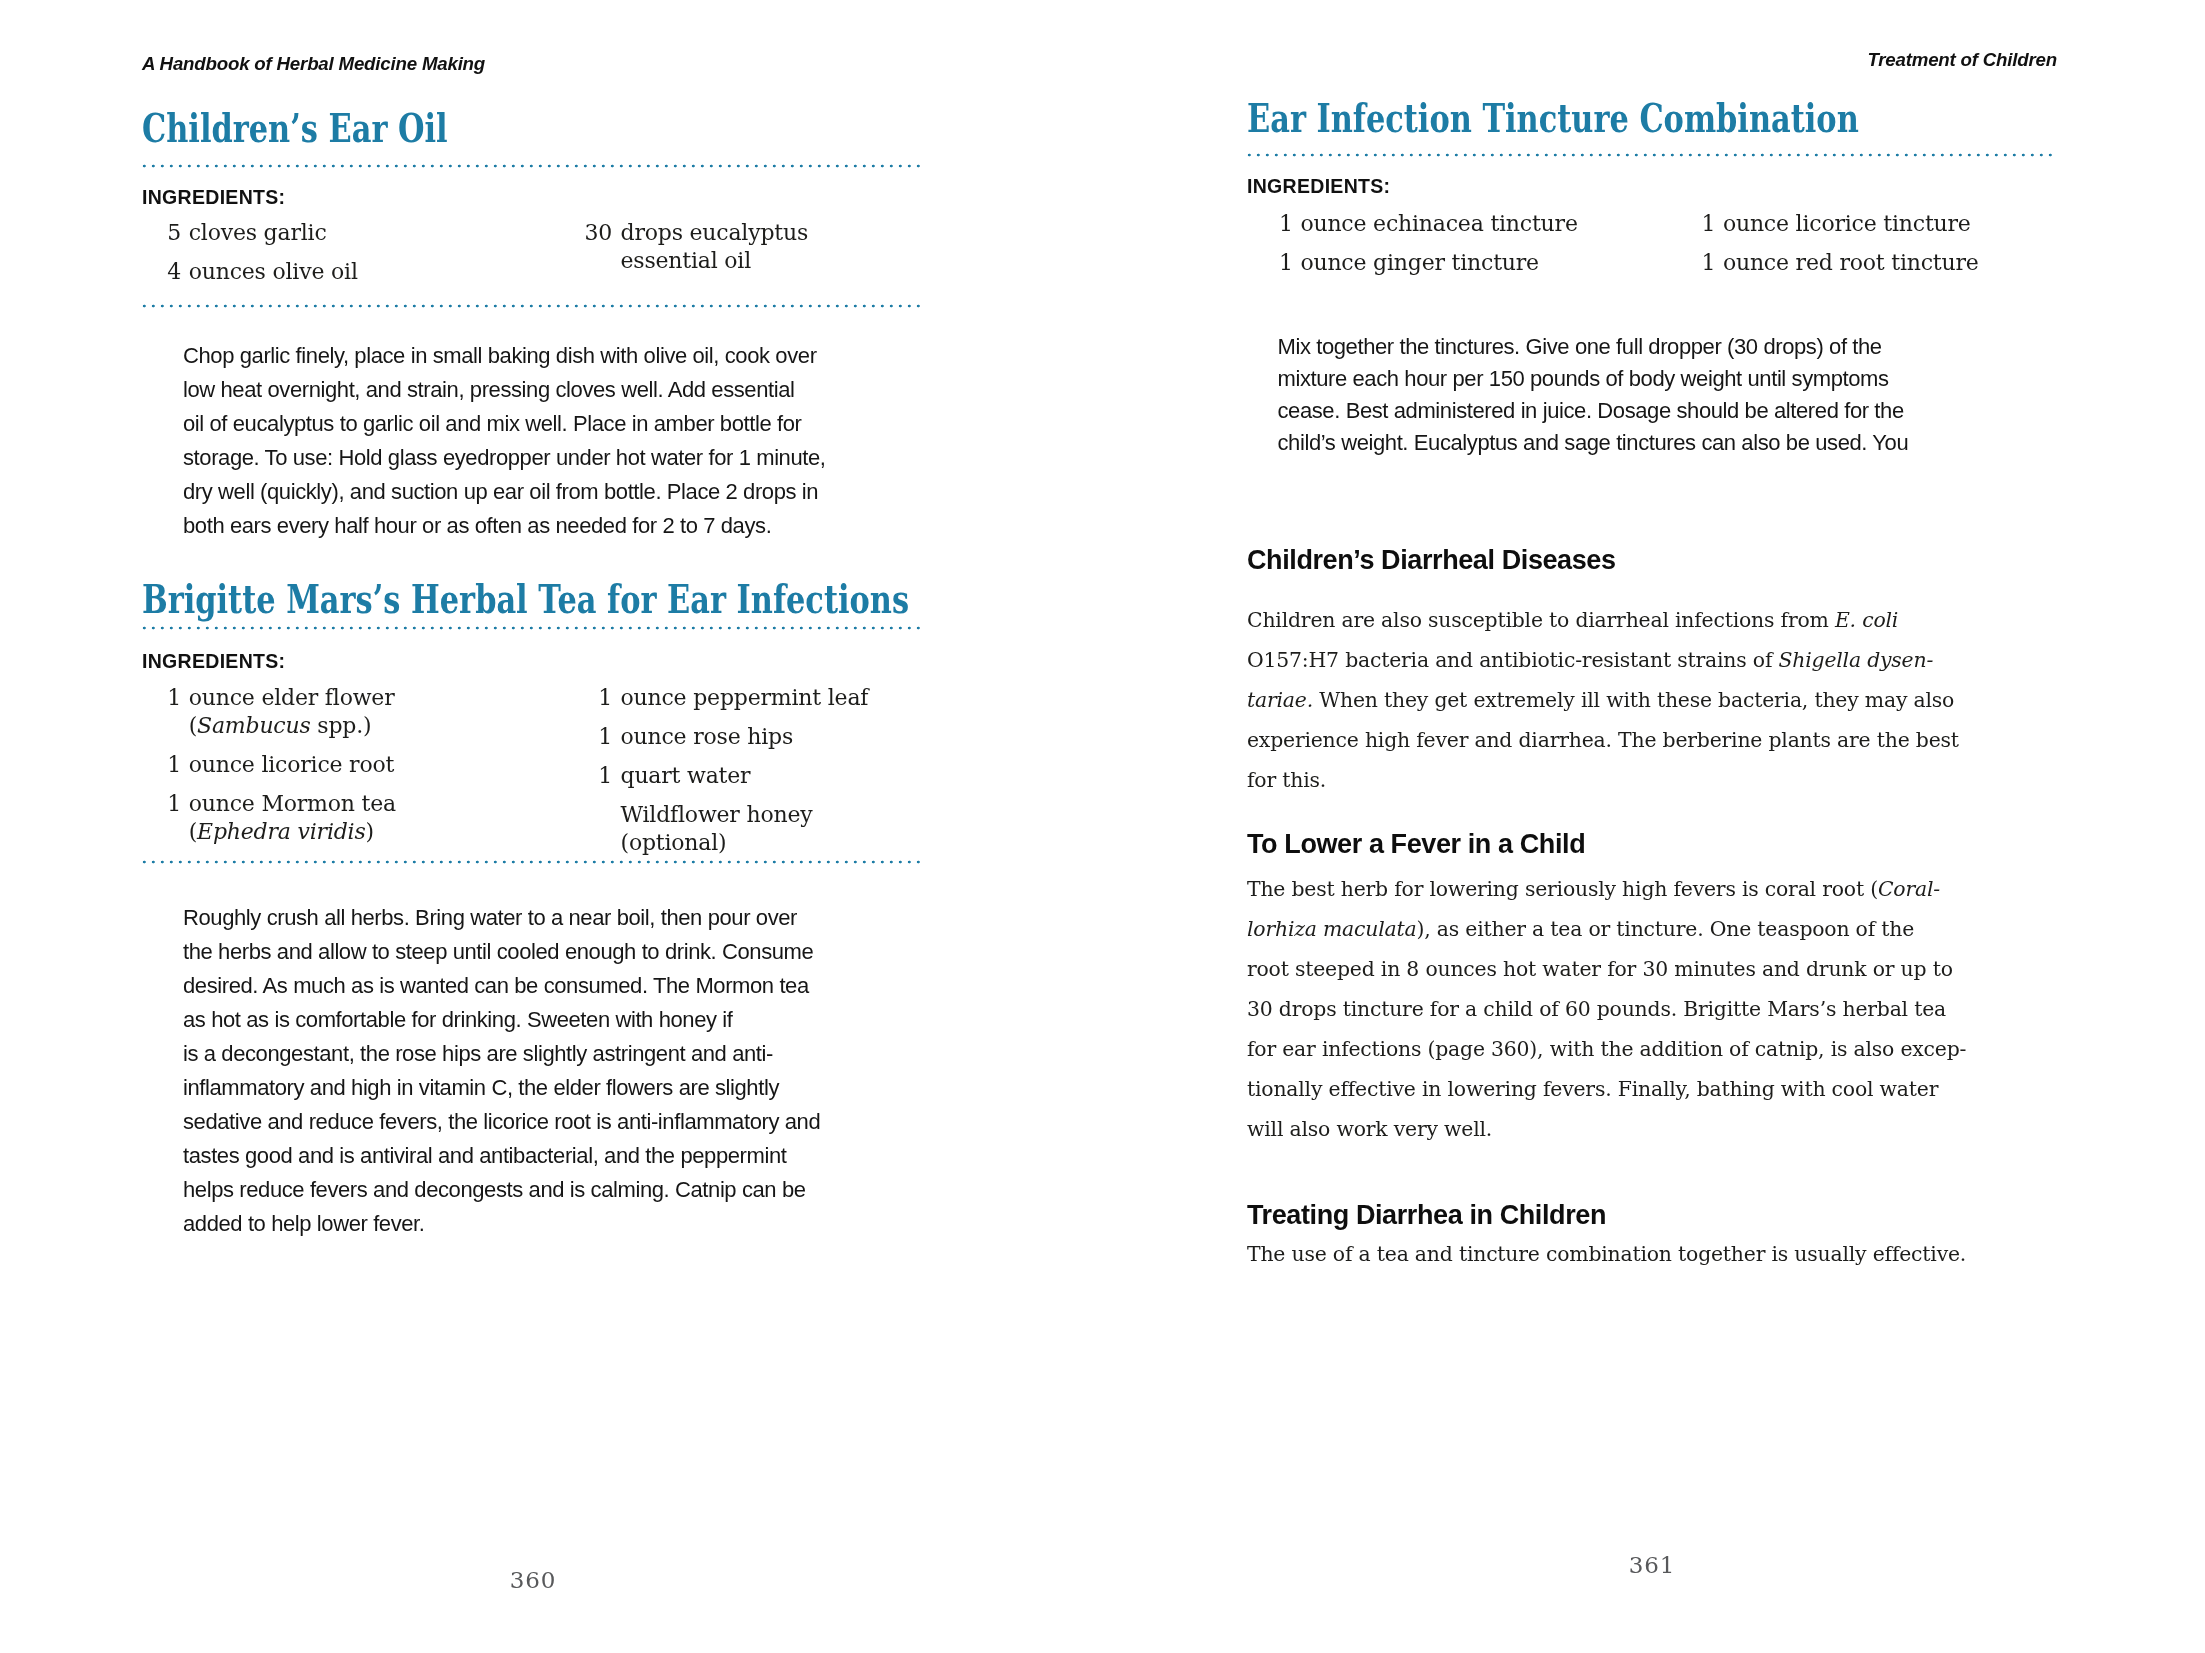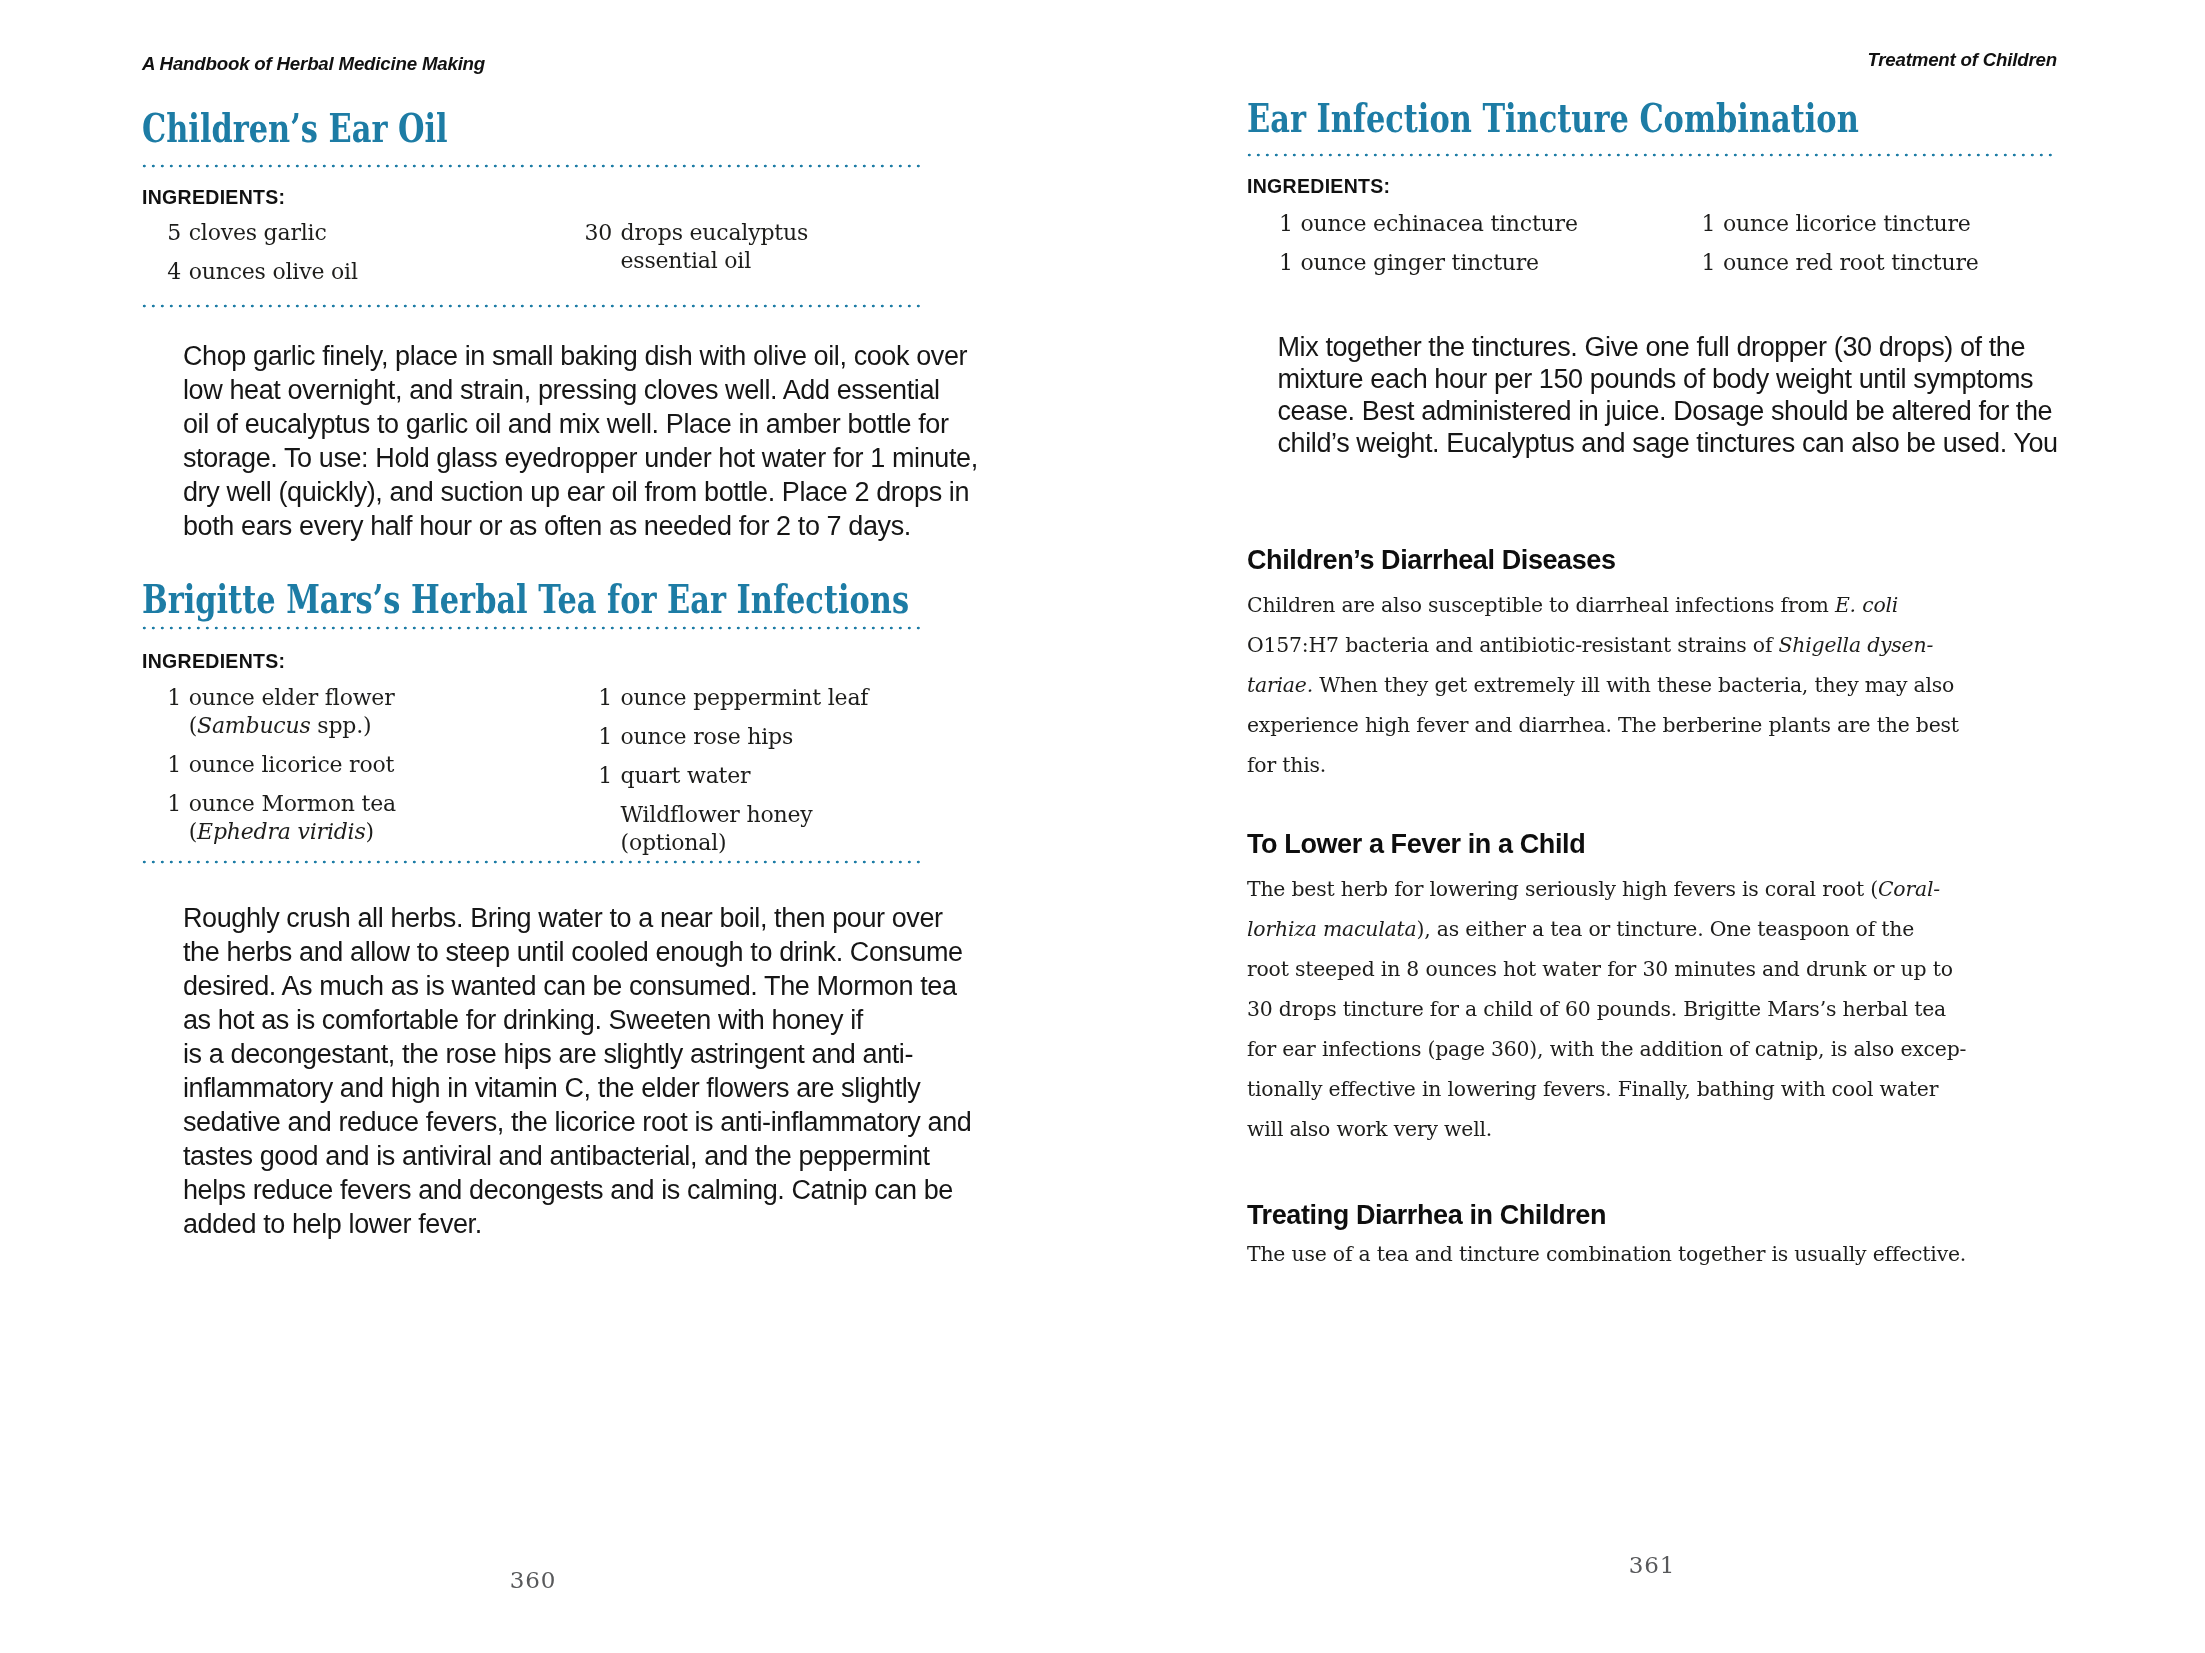--- a/index.html
+++ b/index.html
@@ -37,7 +37,7 @@
   .page.right .c2{left:453px;}.page.right .c2 .qty{width:15.3px;margin-right:7.6px;}
 
   .para{text-align:left;}
-  .sans-para{font-family:"Liberation Sans",sans-serif;font-size:27px;line-height:34px;
+  .sans-para{font-family:"Liberation Sans",sans-serif;font-size:22px;line-height:34px;
              letter-spacing:-0.4px;color:#161616;}
   .serif-para{font-family:"DejaVu Serif",serif;font-size:20.4px;line-height:40px;
               letter-spacing:-0.2px;color:var(--ink);}

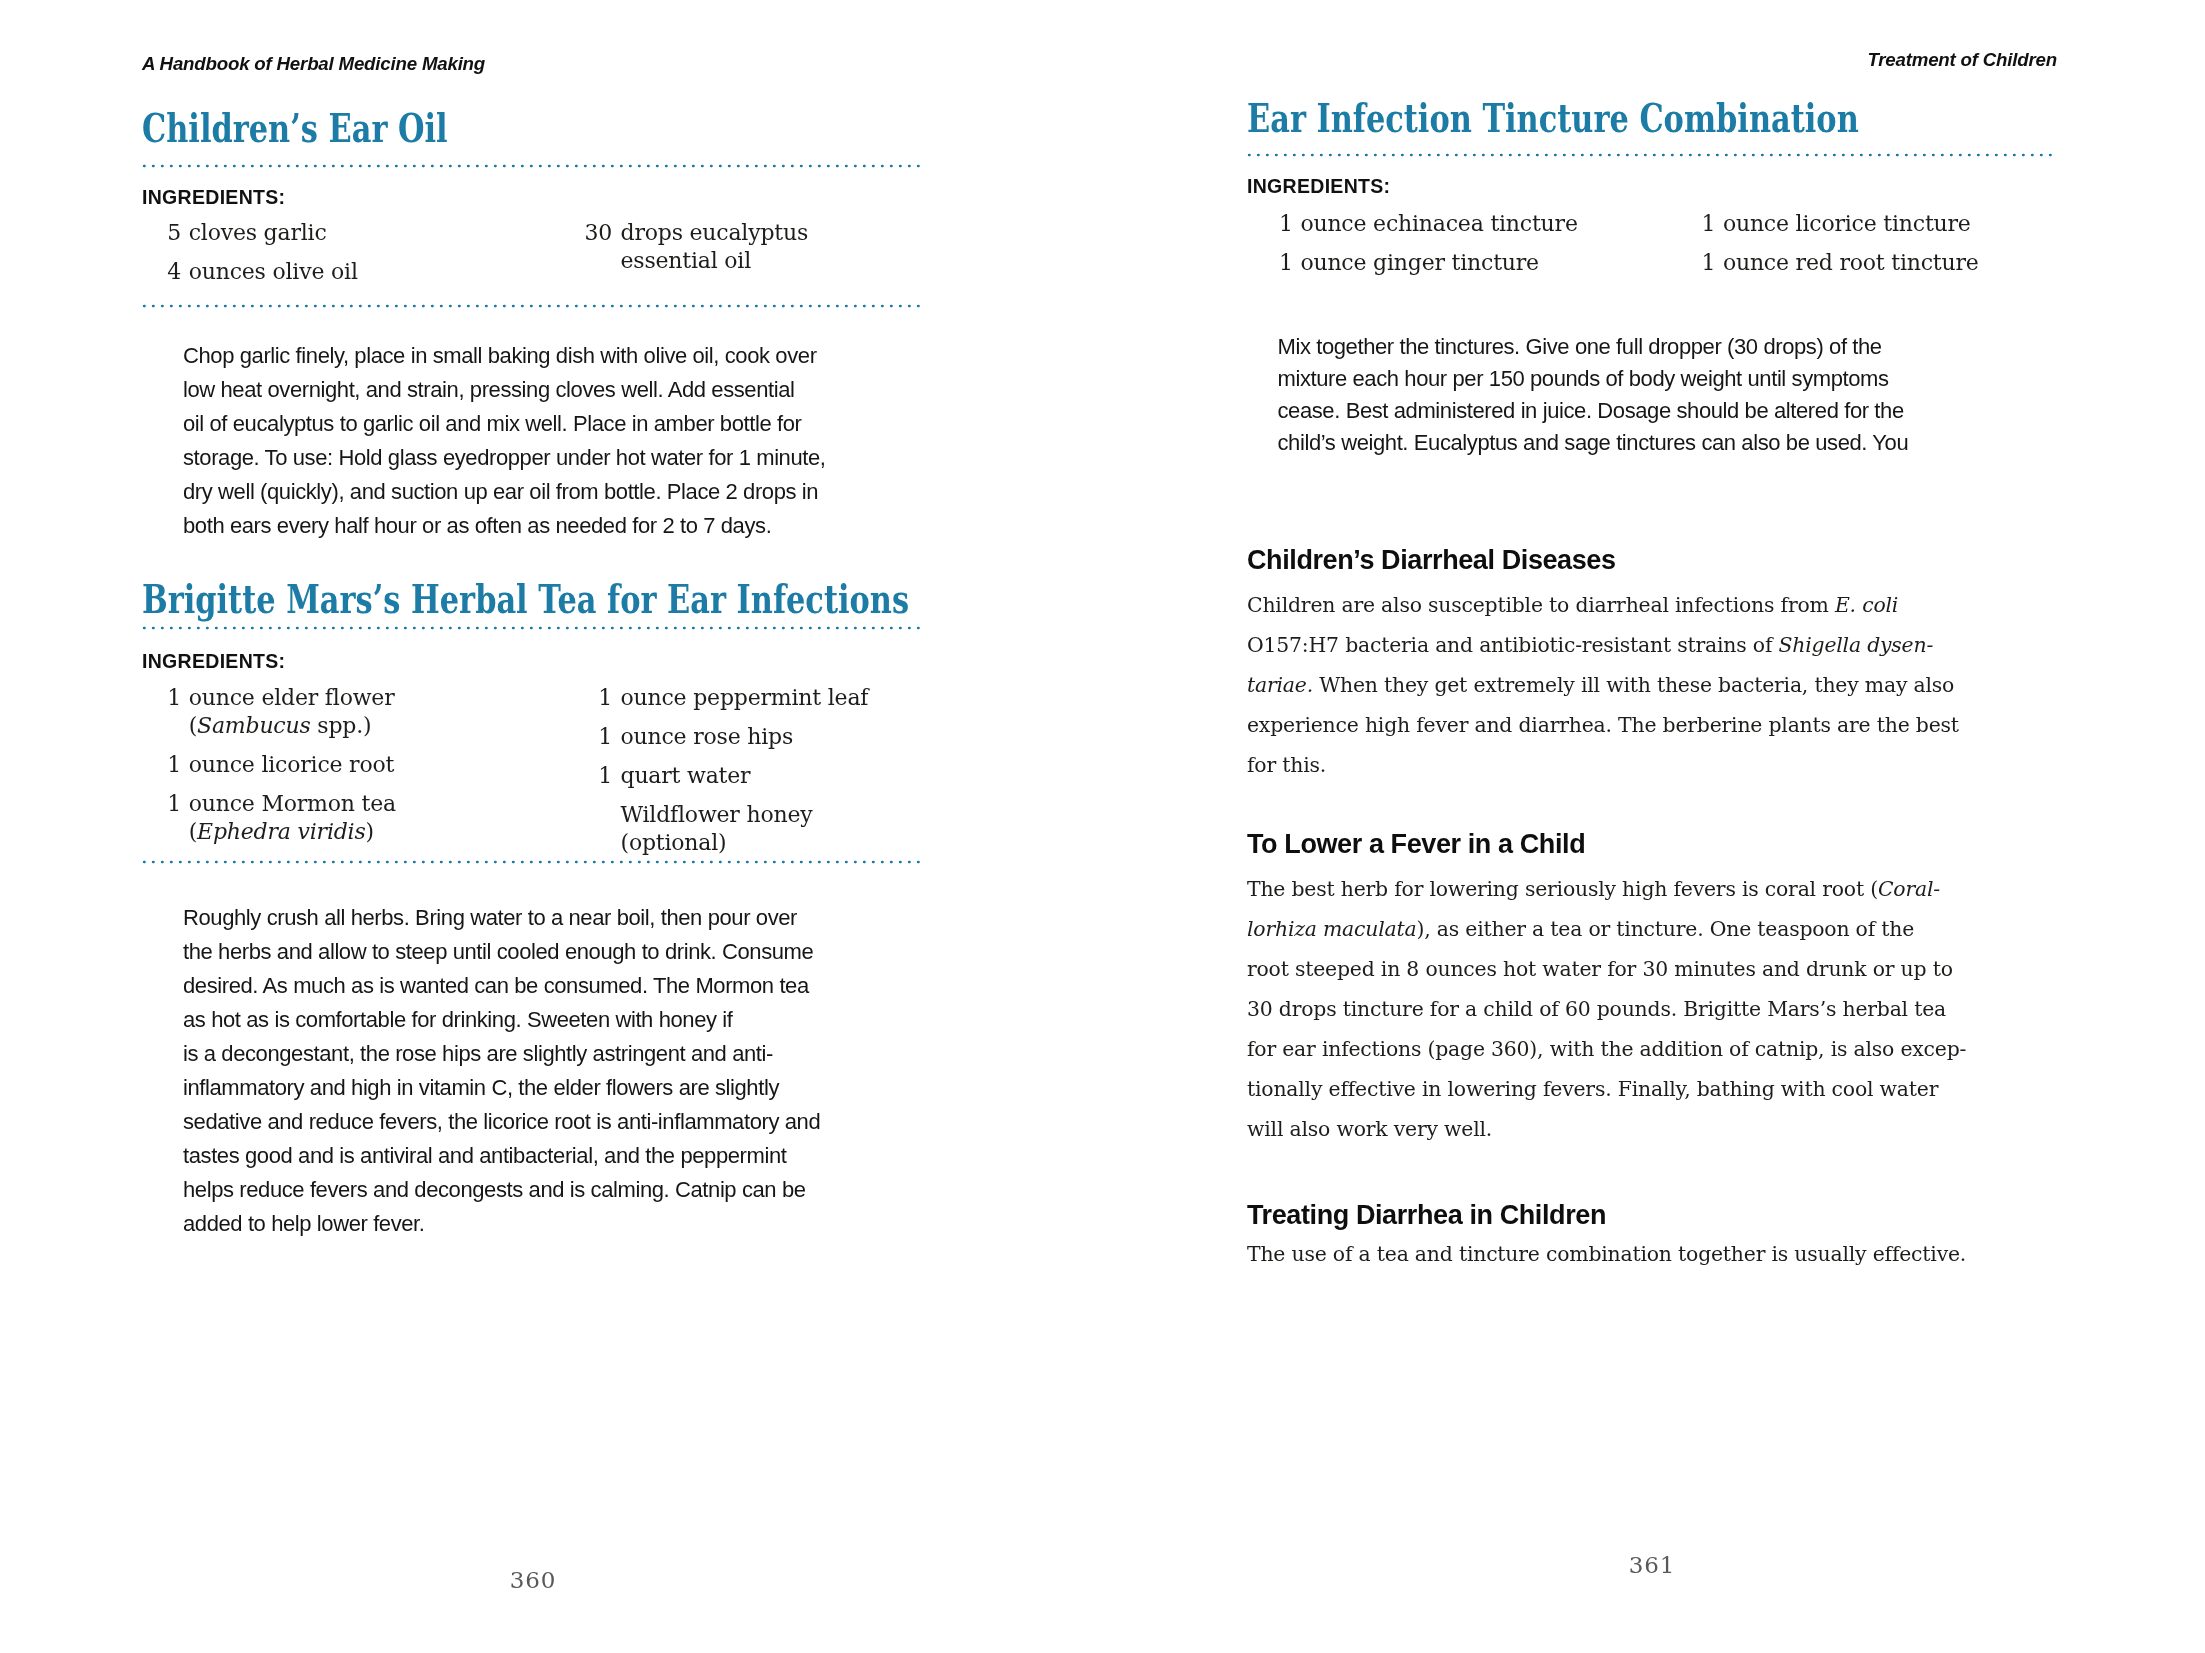--- a/index.html
+++ b/index.html
@@ -226,7 +226,7 @@
       </div>
 
     <h2 class="abs section-heading" style="left:0;top:545px;">Children’s Diarrheal Diseases</h2>
-    <div class="abs para serif-para" style="left:0;top:585px;width:810px;">
+    <div class="abs para serif-para" style="left:0;top:600px;width:810px;">
         <div class="tline"><span>Children are also susceptible to diarrheal infections from </span><span class="it">E. coli</span></div>
         <div class="tline"><span>O157:H7 bacteria and antibiotic-resistant strains of </span><span class="it">Shigella dysen-</span></div>
         <div class="tline"><span class="it">tariae.</span><span> When they get extremely ill with these bacteria, they may also</span></div>

